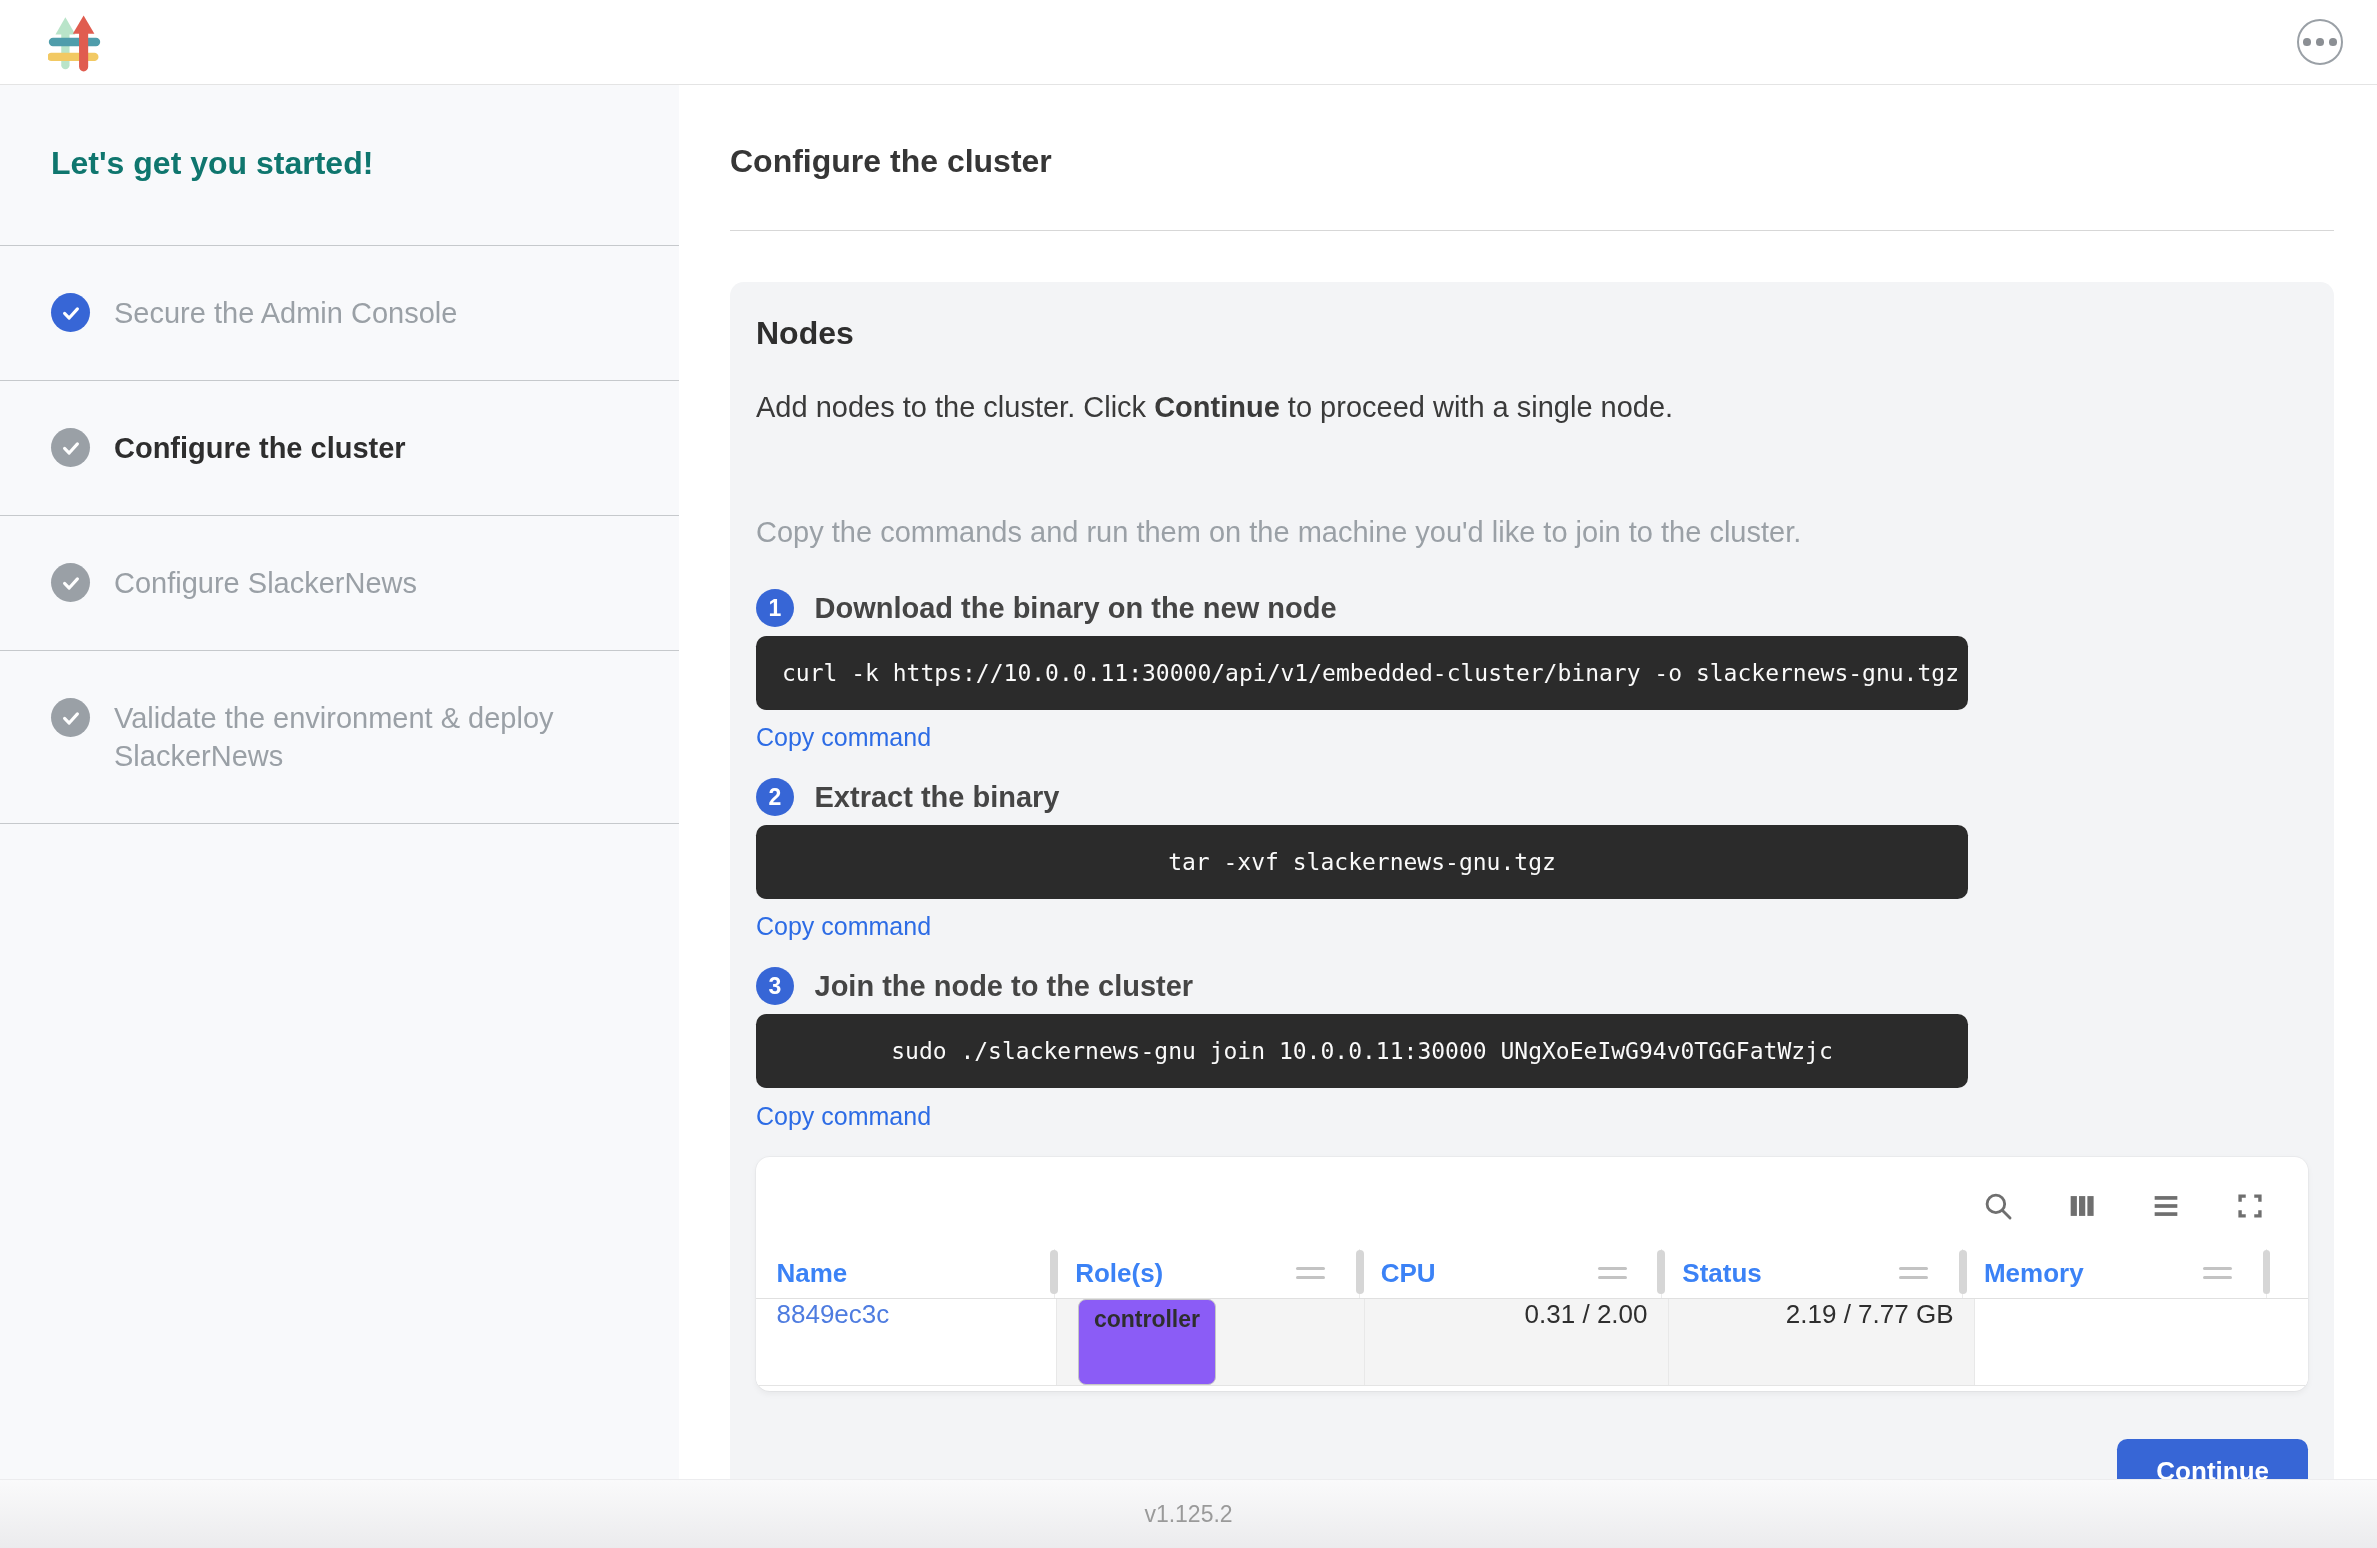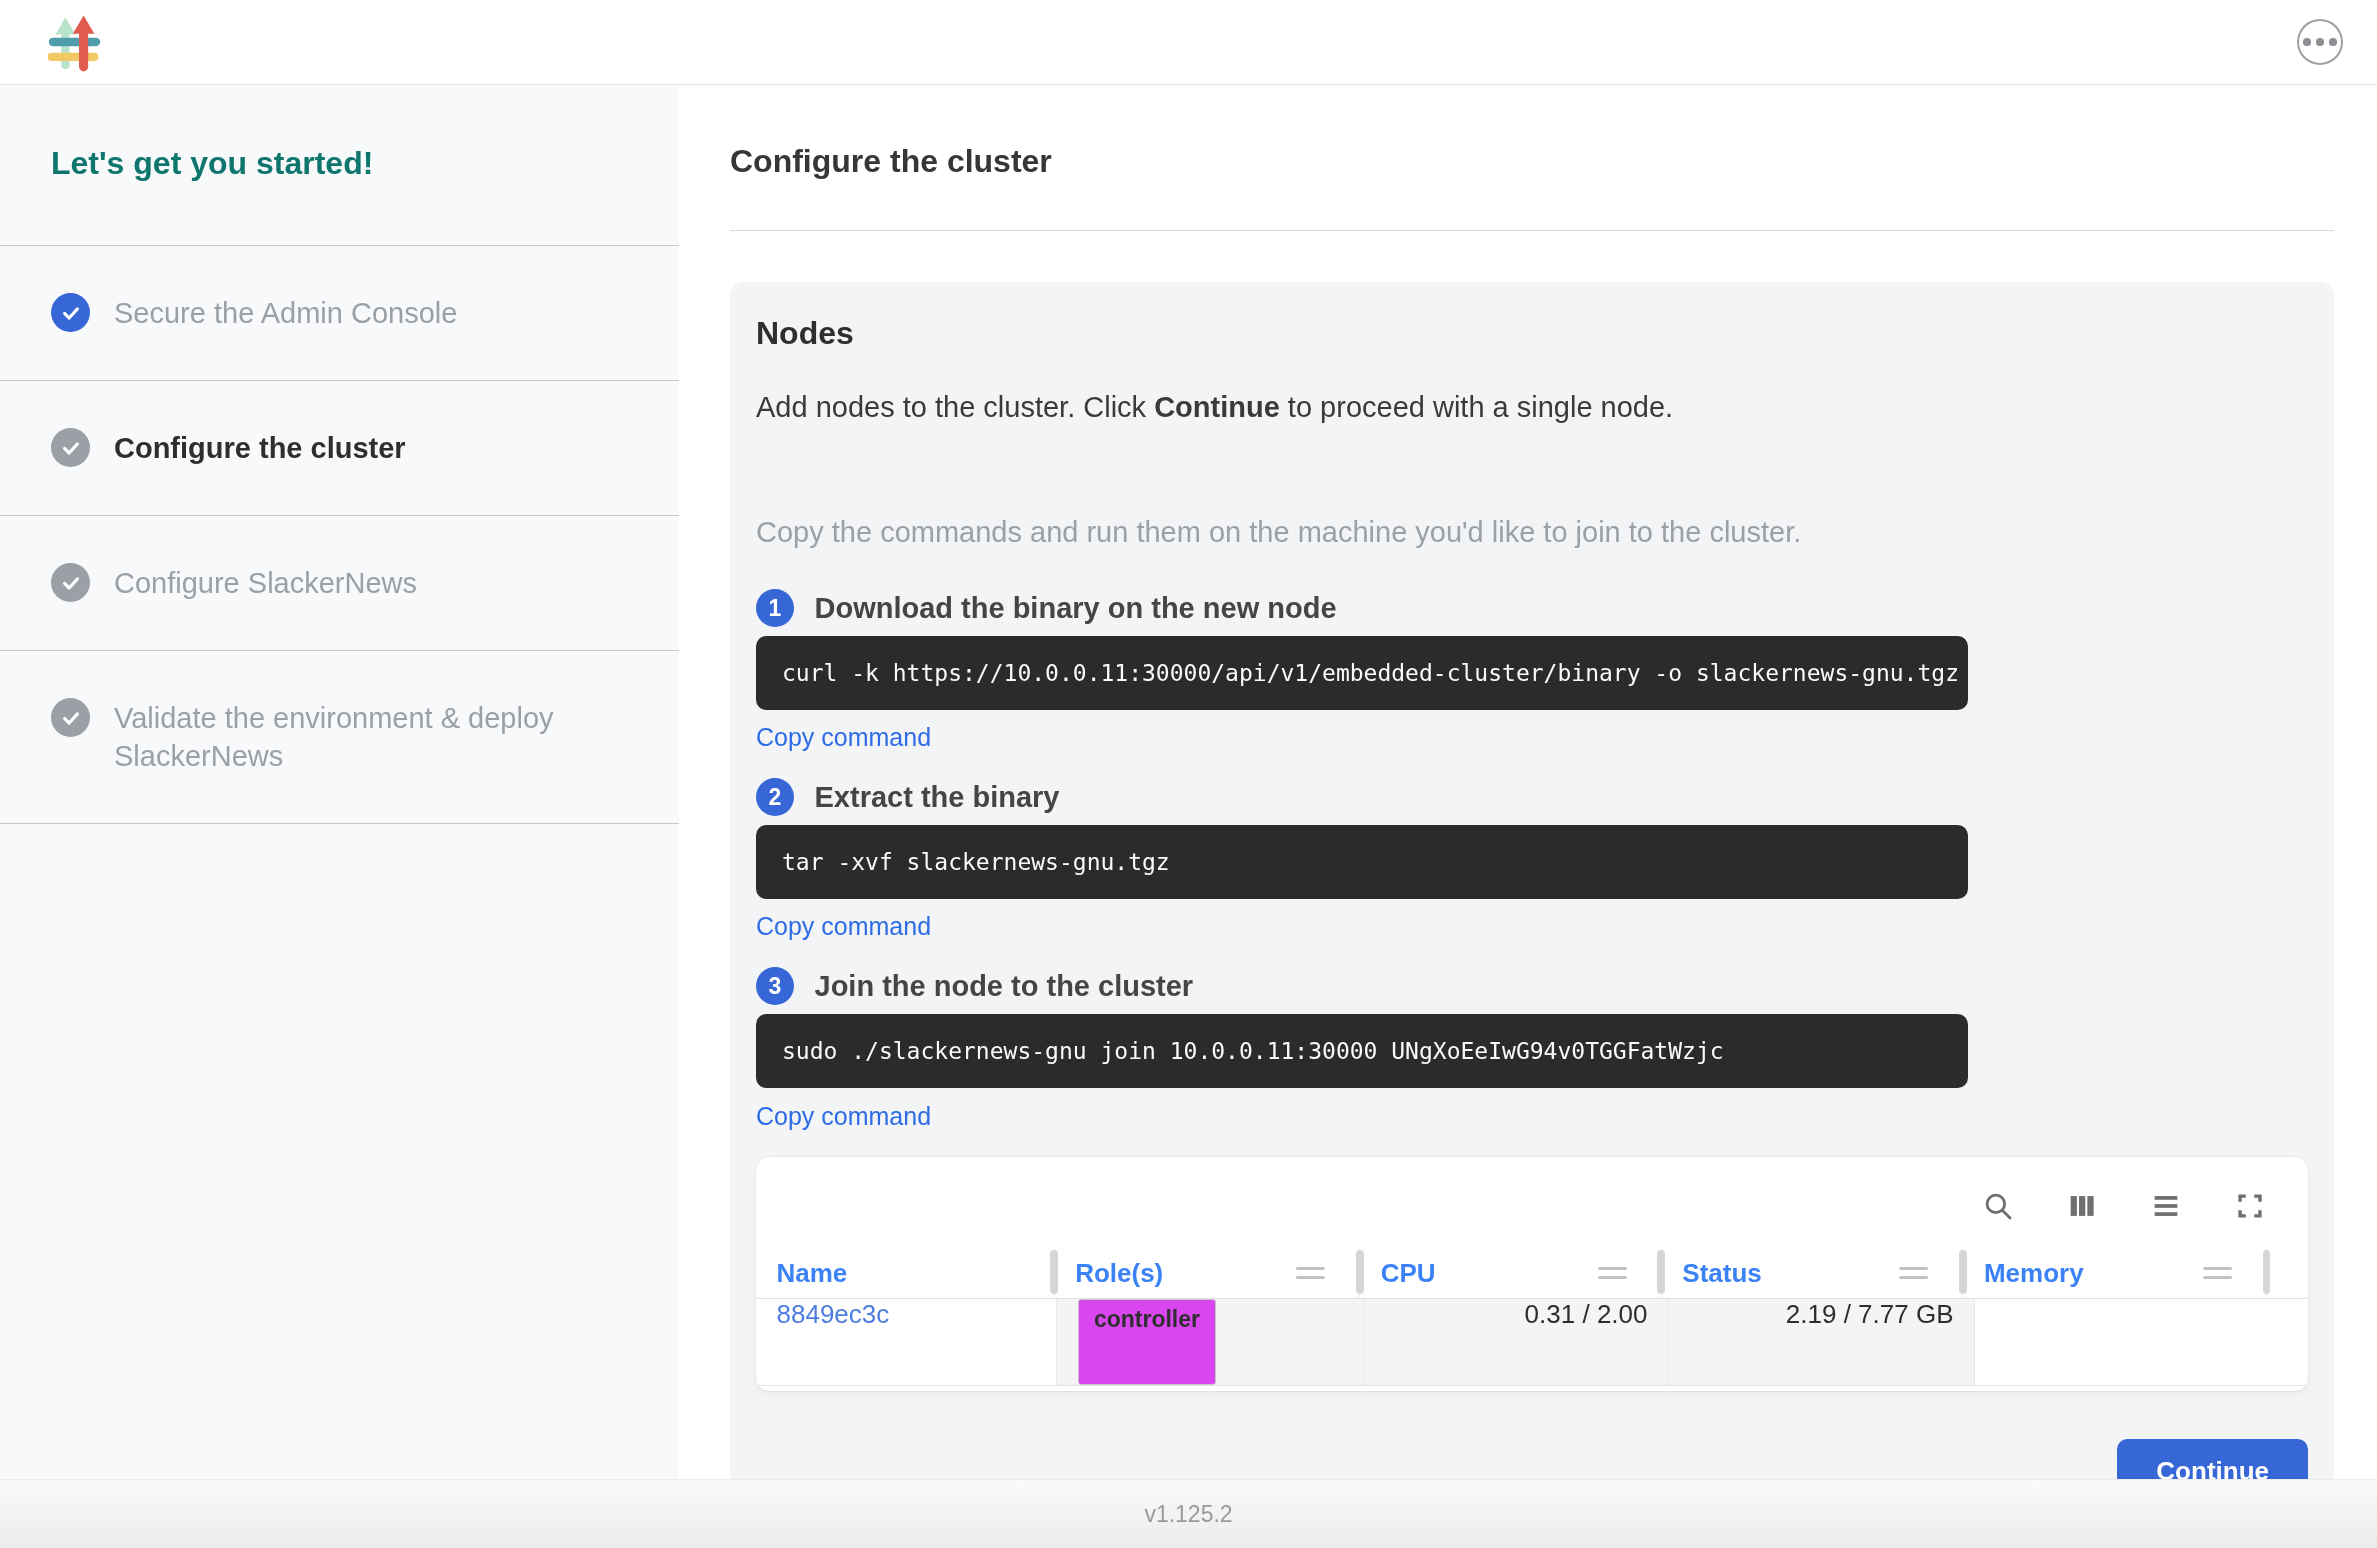--- a/index.html
+++ b/index.html
@@ -95,6 +95,7 @@
     font-family:"DejaVu Sans Mono",monospace;font-size:23px;line-height:26px;
     white-space:nowrap;overflow:hidden;
     margin-bottom:13.7px;
+    text-align:center;
   }
   .copy-row{margin-bottom:26px}
   .copy-link{

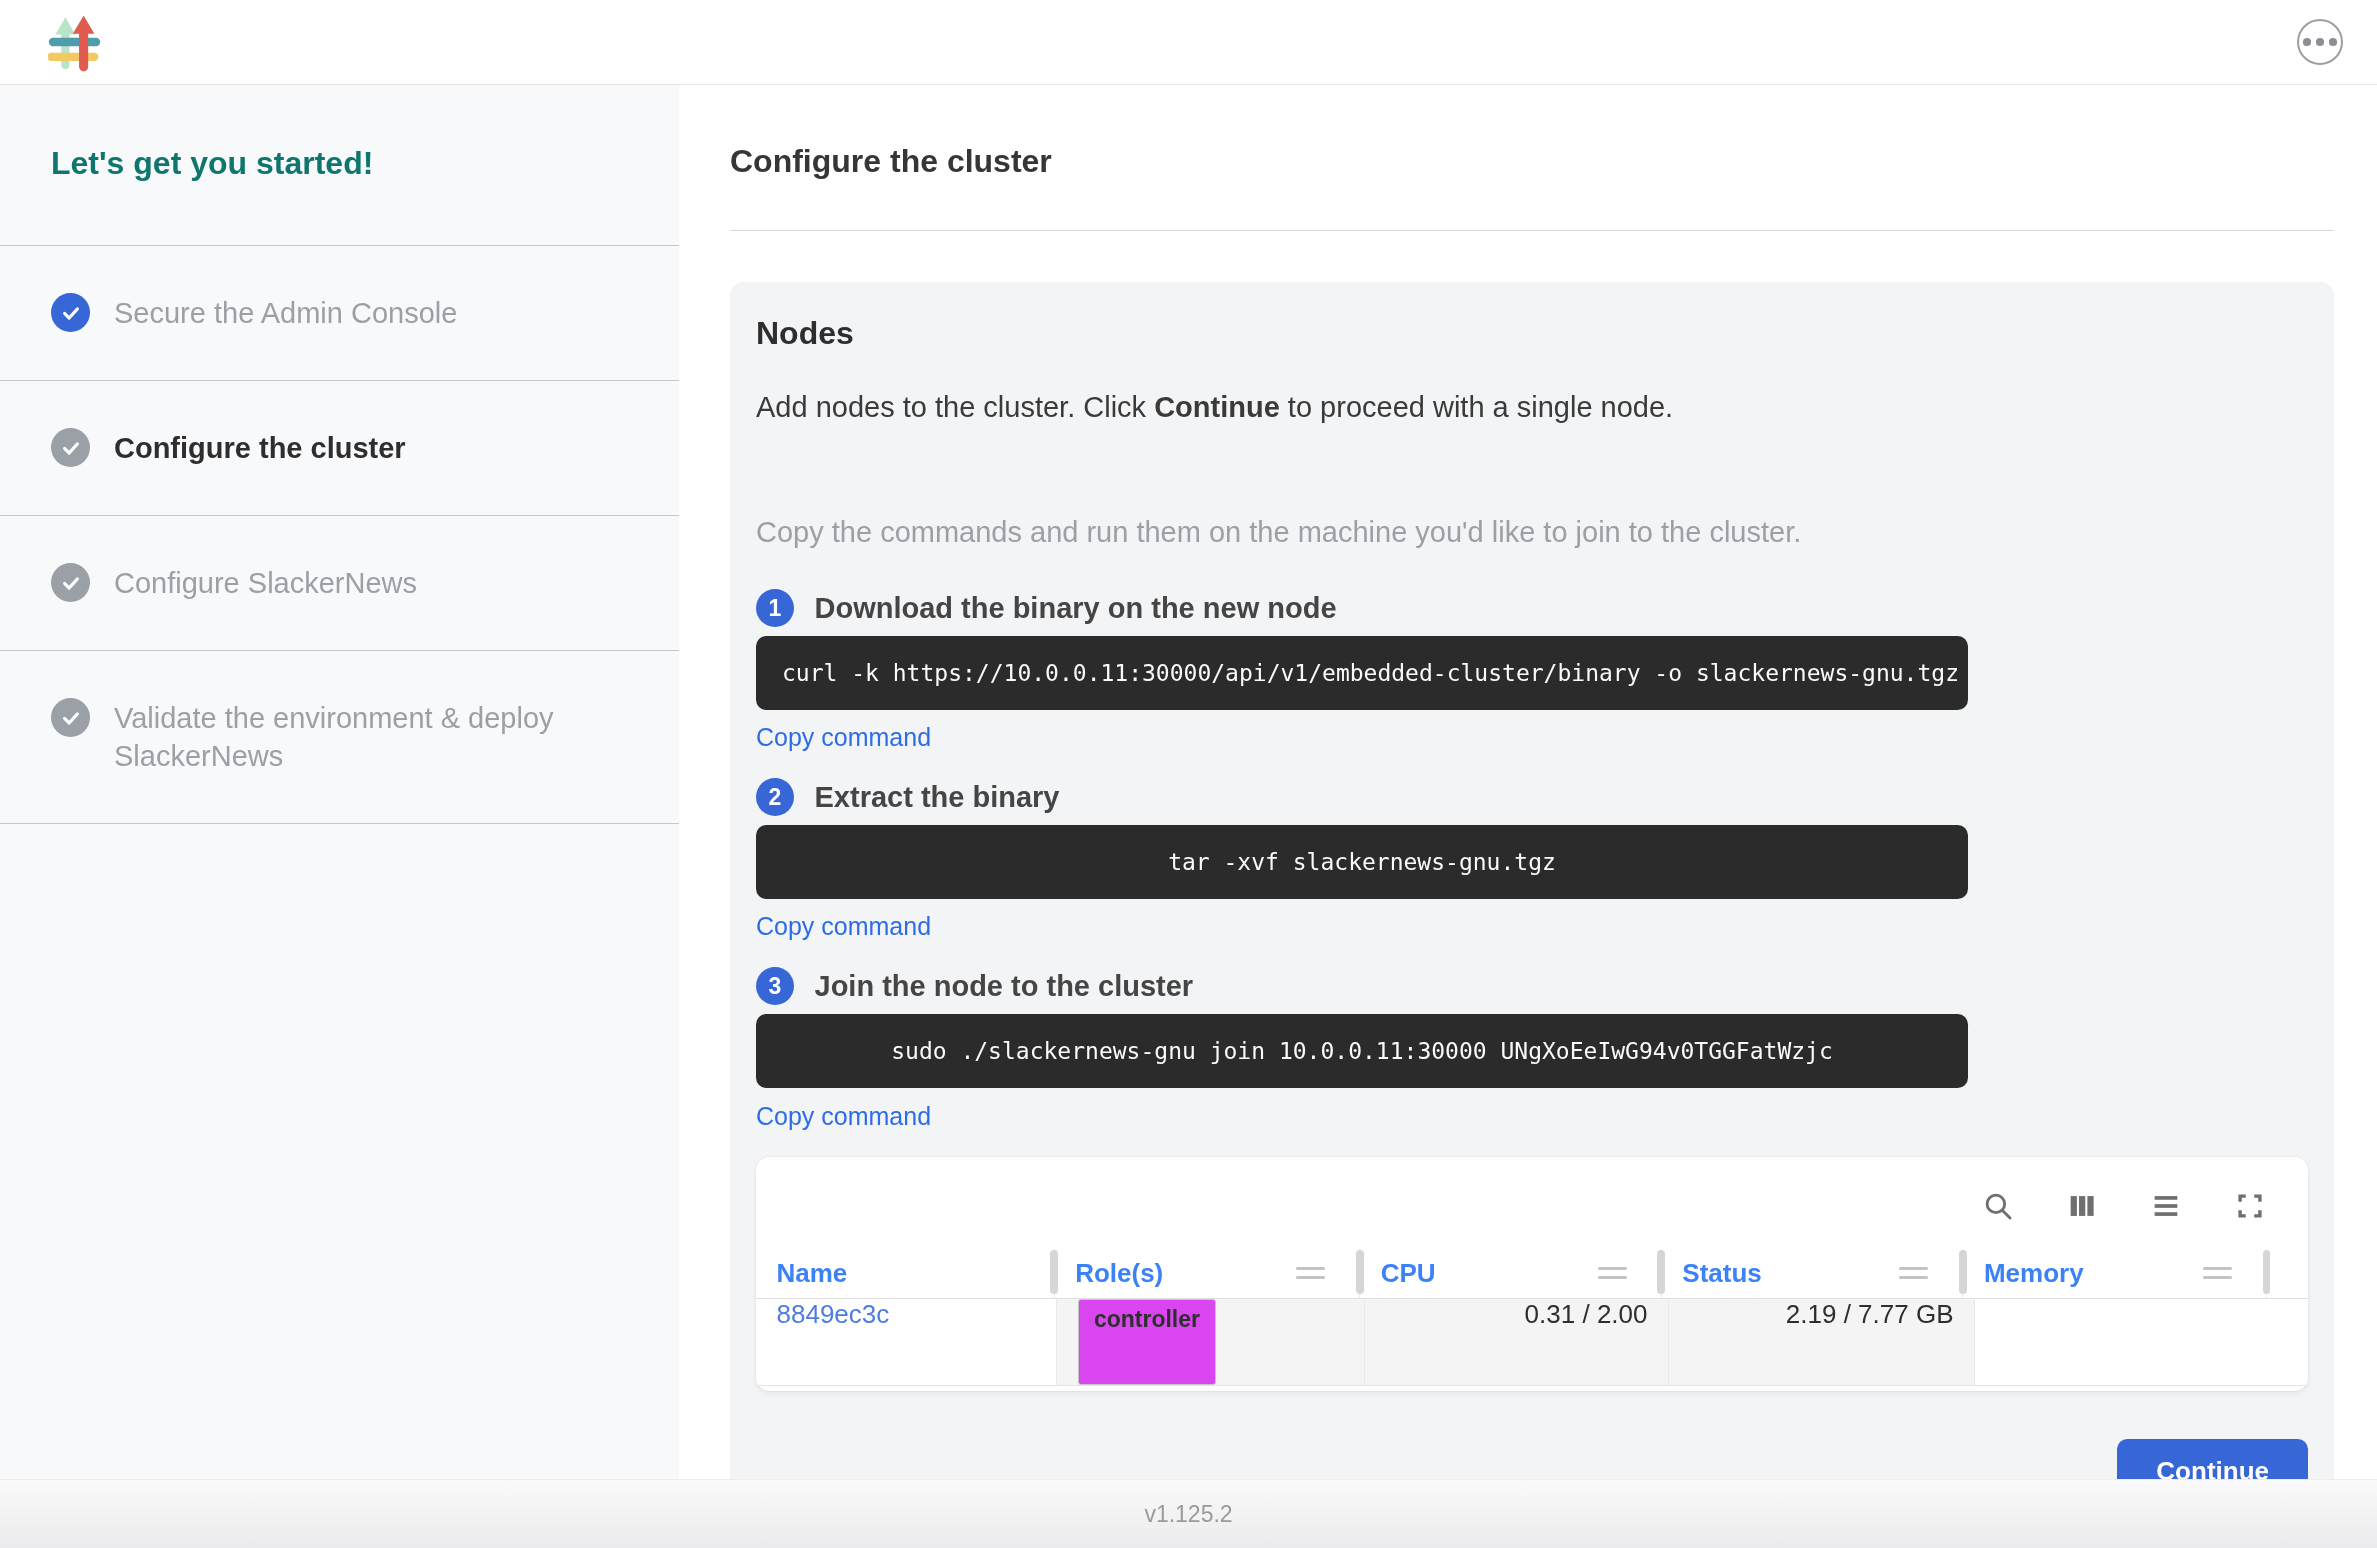--- a/index.html
+++ b/index.html
@@ -147,7 +147,7 @@
   .g-cell.c-name{background:#fff}
   .node-link{color:var(--node_link_blue,#4e7ce0);text-decoration:none;cursor:pointer}
   .chip{
-    border:1.7px solid #c6c6c6;border-radius:3px;background:#d946ef;
+    border:1.7px solid #c6c6c6;border-radius:8px;background:#8b5cf6;
     padding:6.8px 15.4px;font-size:23px;font-weight:bold;color:#2e2e2e;
   }
   .table-pad{height:5.1px}

